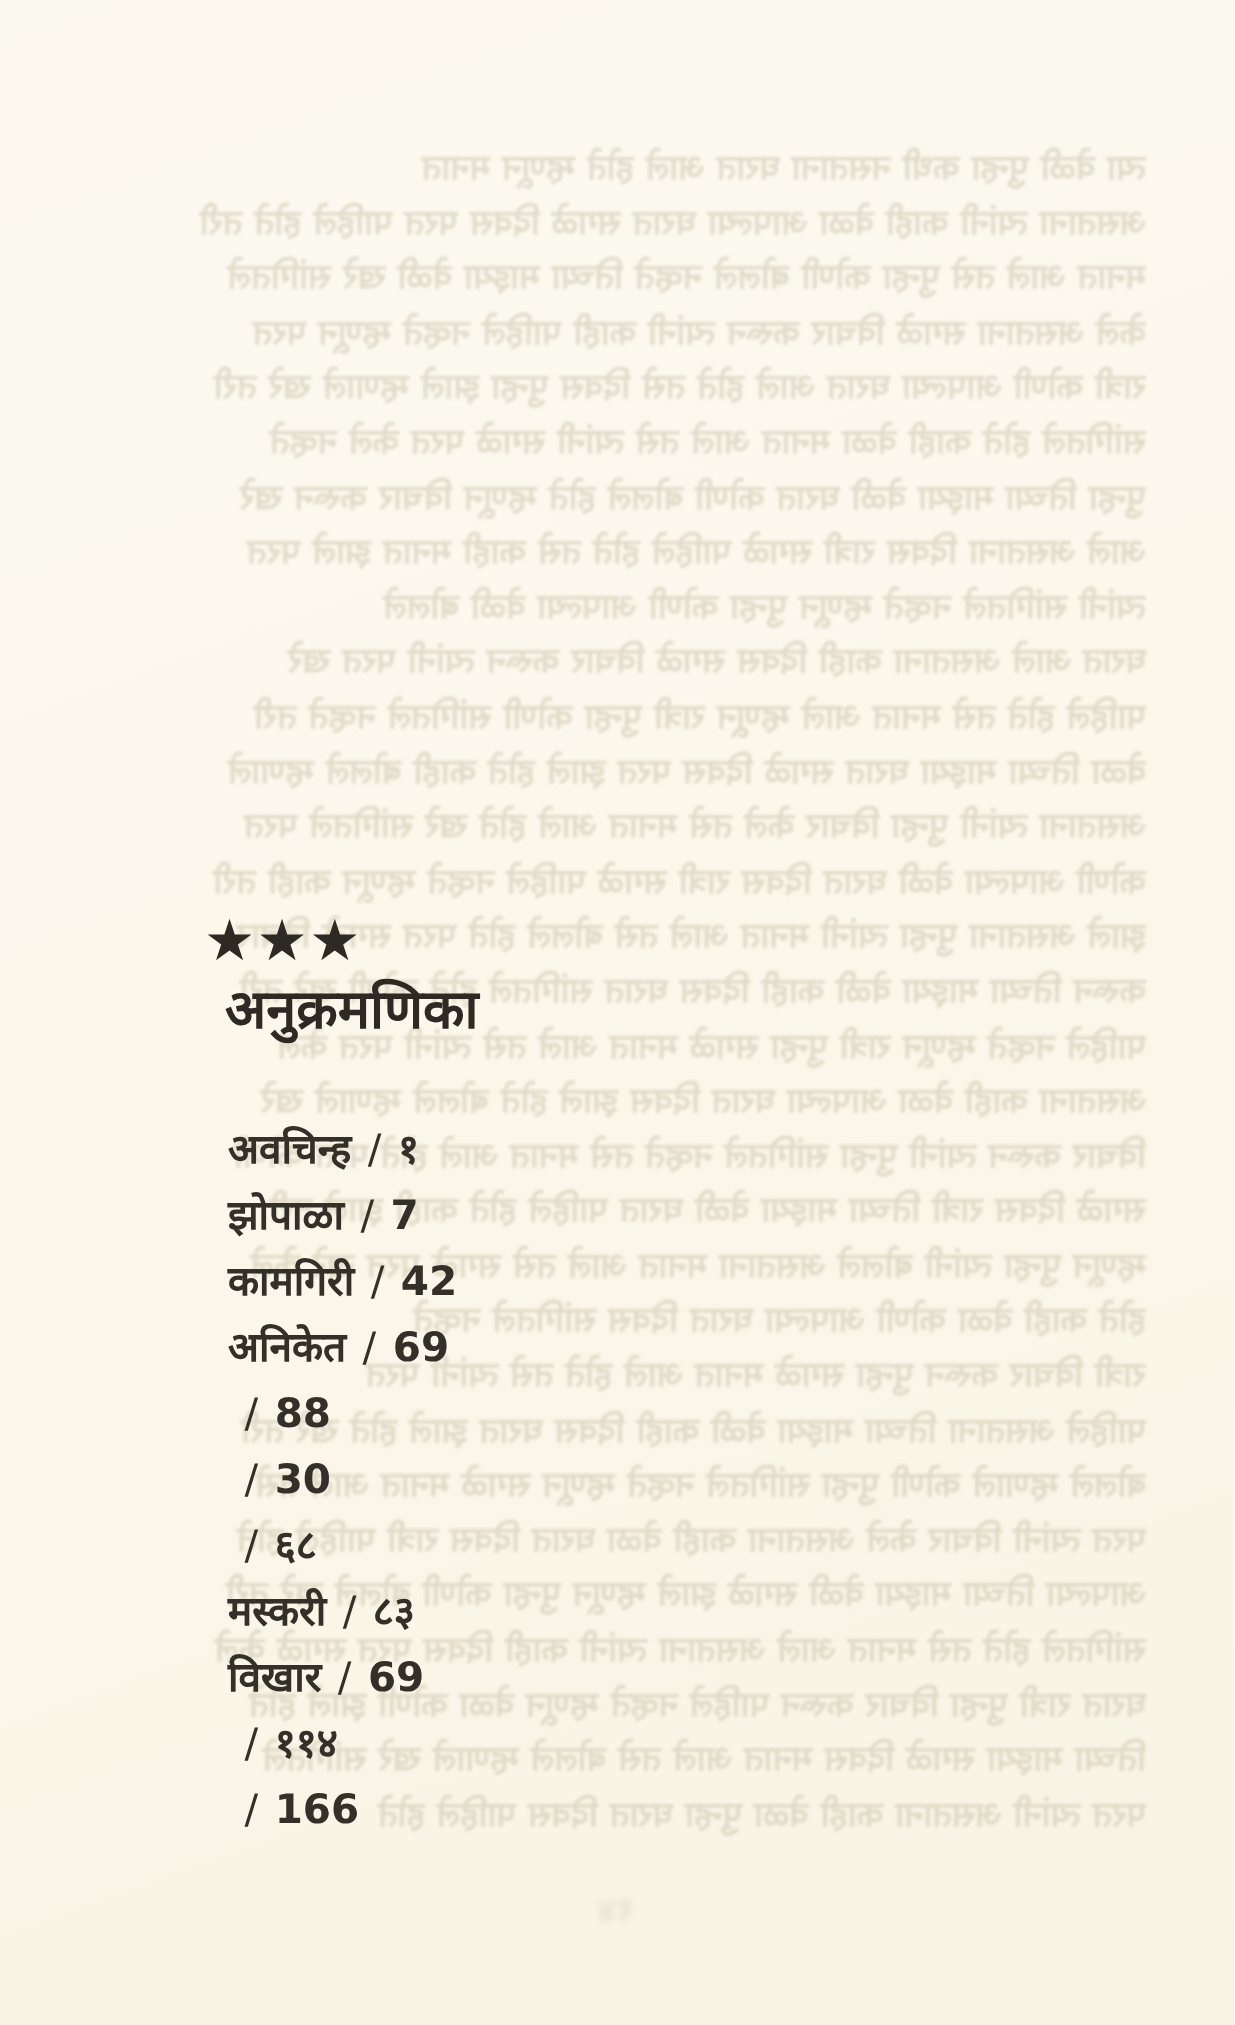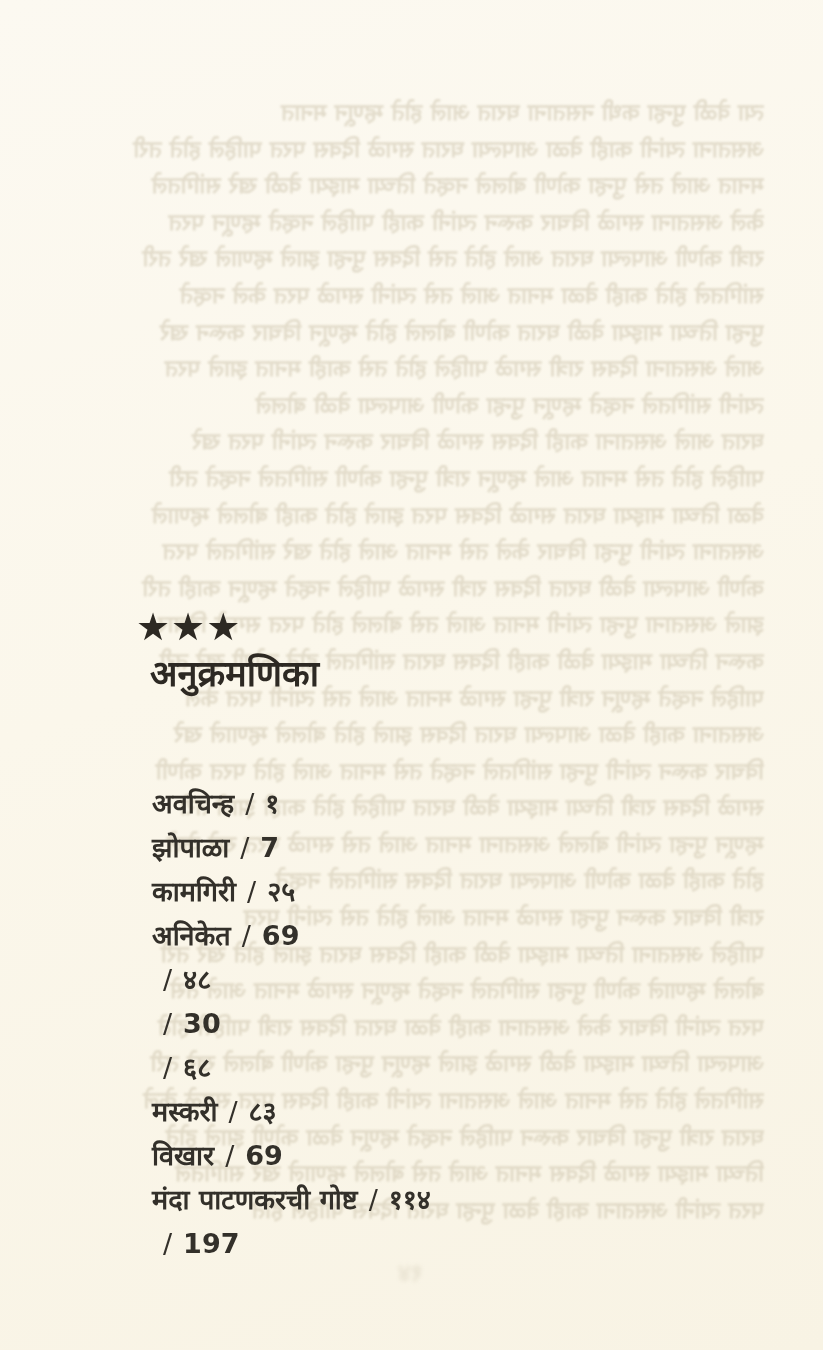--- a/index.html
+++ b/index.html
@@ -85,7 +85,6 @@
     font-size: 27px;
     font-weight: 600;
     color: #33302a;
-    margin-top: 37px;
   }
   .toc-item {
     height: 44px;

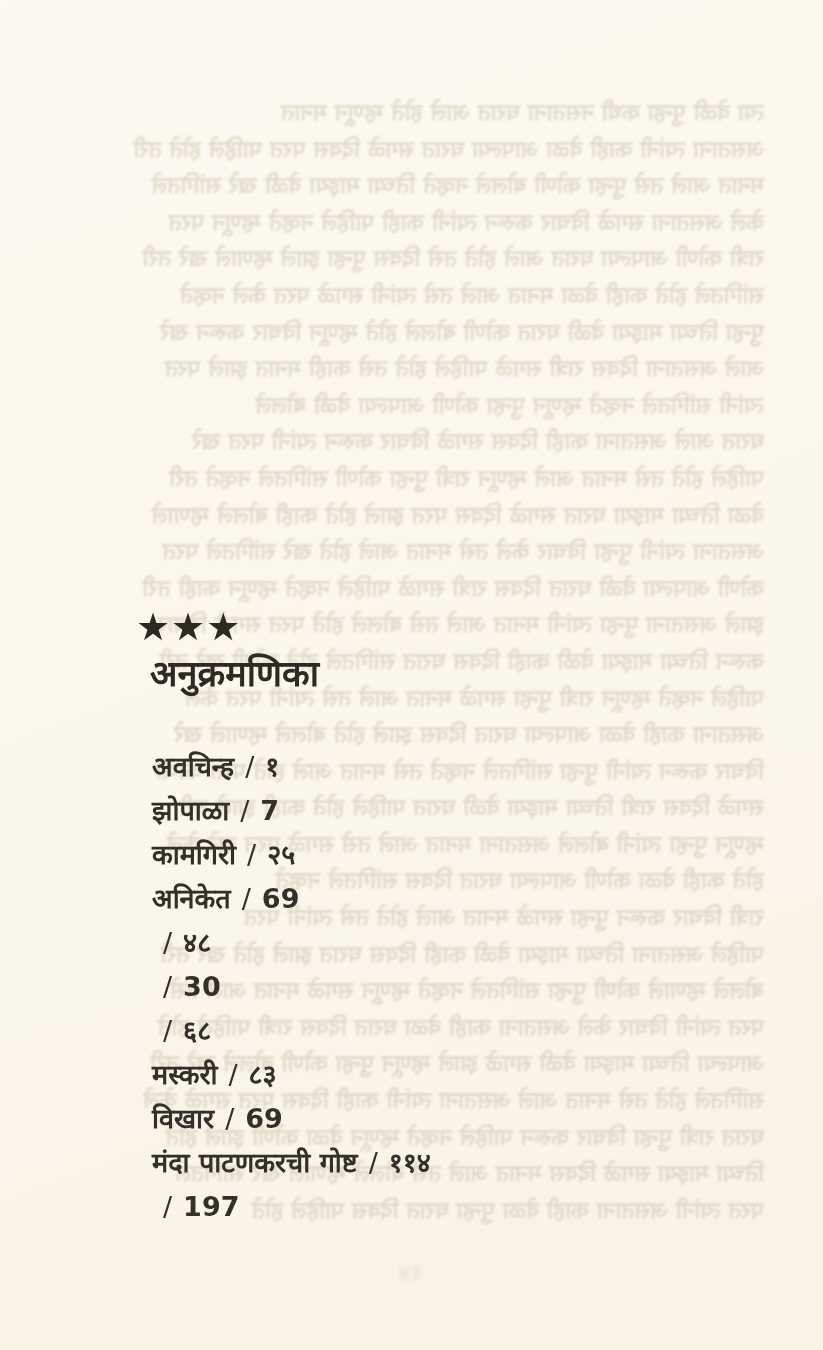--- a/index.html
+++ b/index.html
@@ -193,7 +193,7 @@
         <div class="toc-item">
           <span class="toc-chapter">कामगिरी</span>
           <span class="toc-sep">/</span>
-          <span class="toc-page">२५</span>
+          <span class="toc-page">42</span>
         </div>
 
         <div class="toc-item">

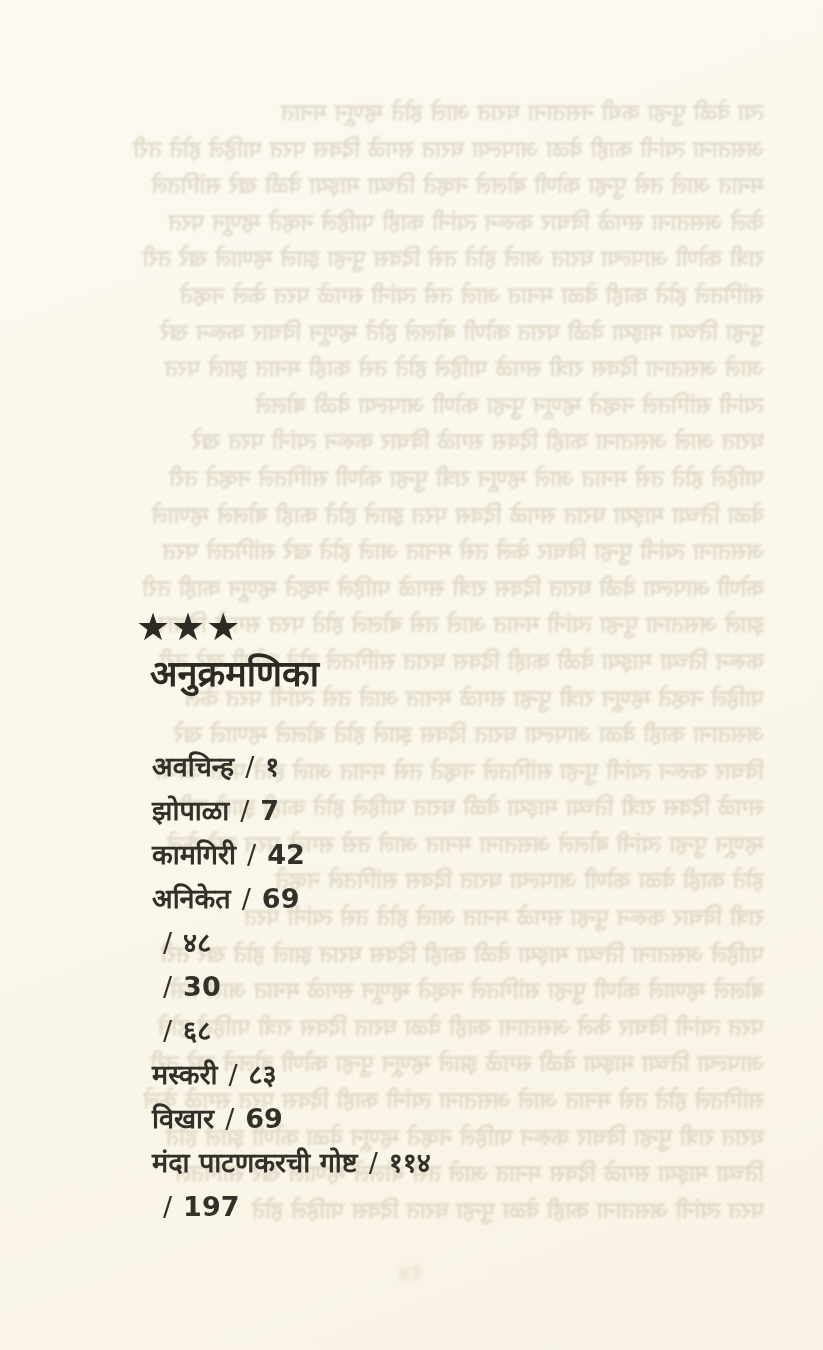--- a/index.html
+++ b/index.html
@@ -204,7 +204,7 @@
 
         <div class="toc-item">
           <span class="toc-sep">/</span>
-          <span class="toc-page">४८</span>
+          <span class="toc-page">88</span>
         </div>
 
         <div class="toc-item">

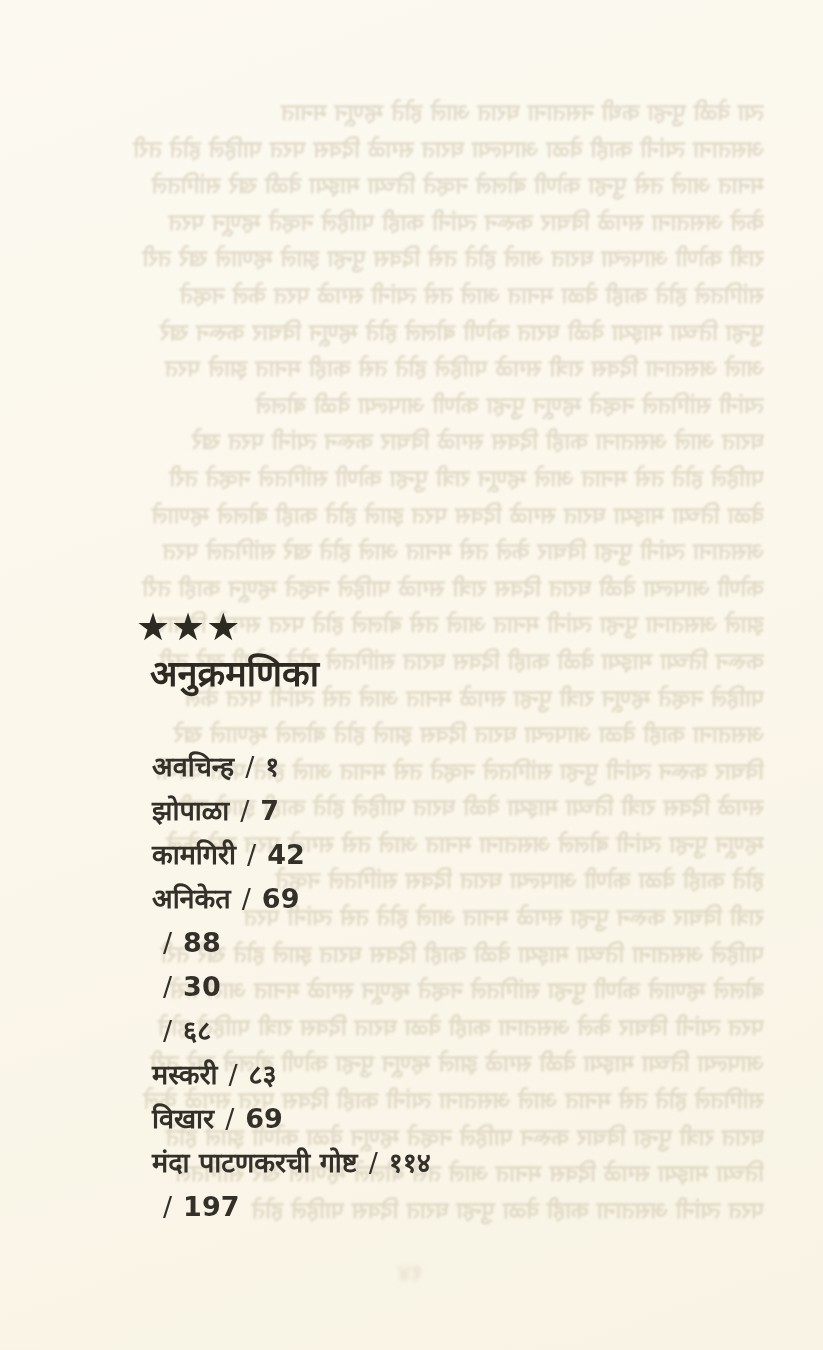--- a/index.html
+++ b/index.html
@@ -230,7 +230,6 @@
         </div>
 
         <div class="toc-item">
-          <span class="toc-chapter">मंदा पाटणकरची गोष्ट</span>
           <span class="toc-sep">/</span>
           <span class="toc-page">११४</span>
         </div>

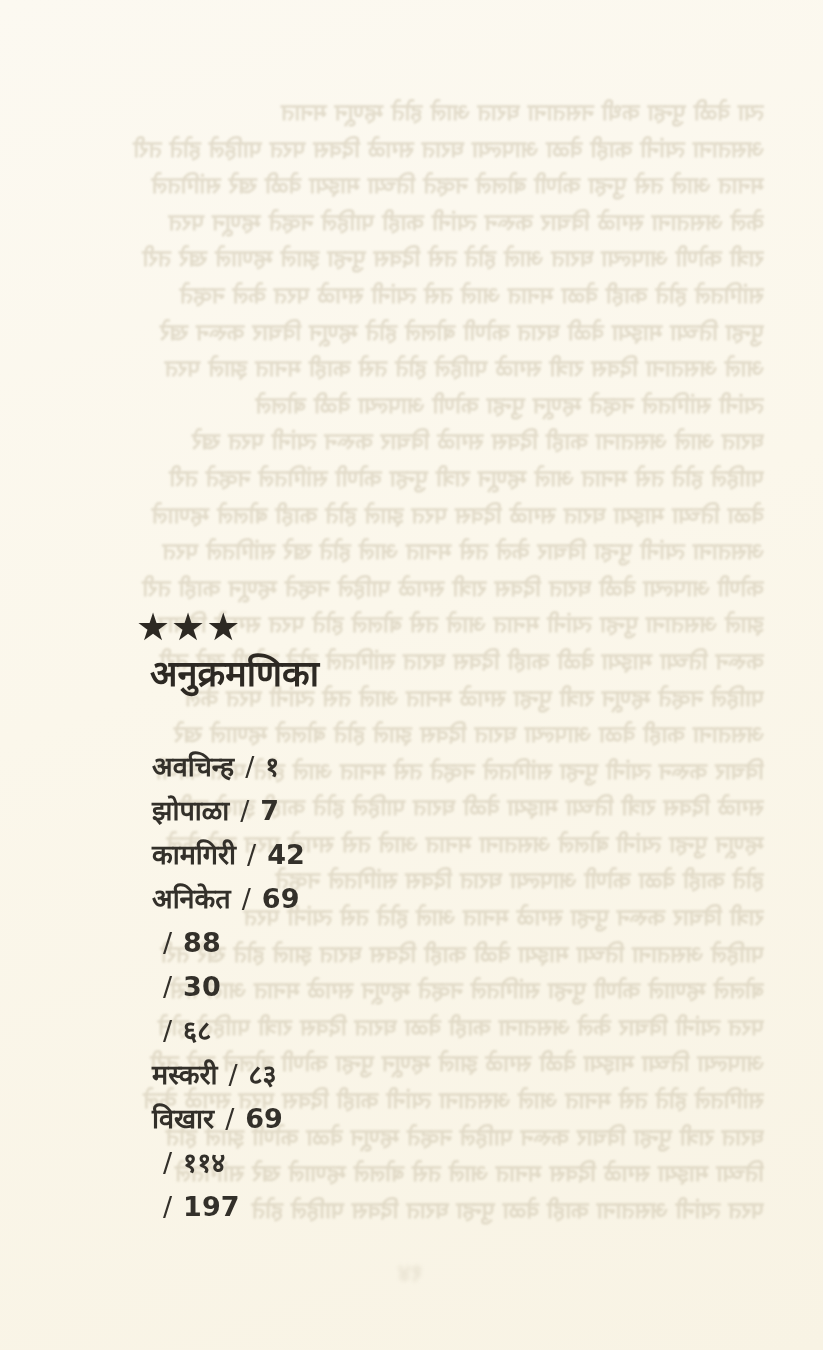--- a/index.html
+++ b/index.html
@@ -236,7 +236,7 @@
 
         <div class="toc-item">
           <span class="toc-sep">/</span>
-          <span class="toc-page">197</span>
+          <span class="toc-page">166</span>
         </div>
       </div>
 

